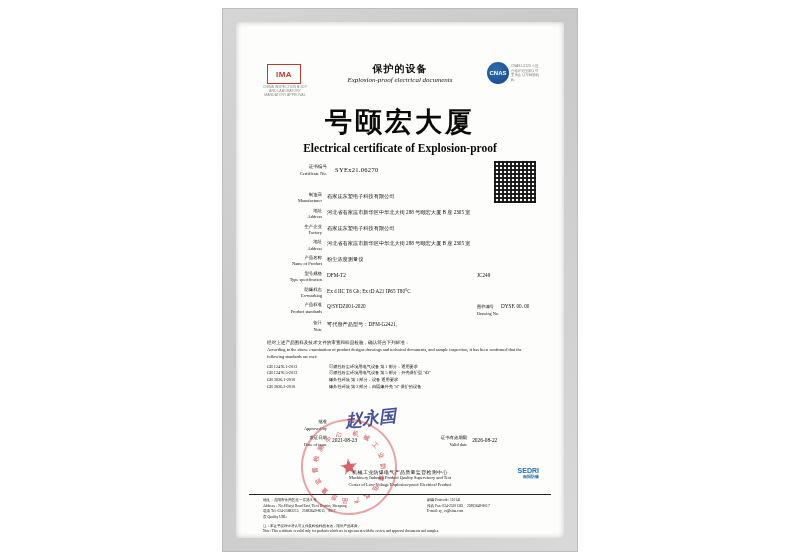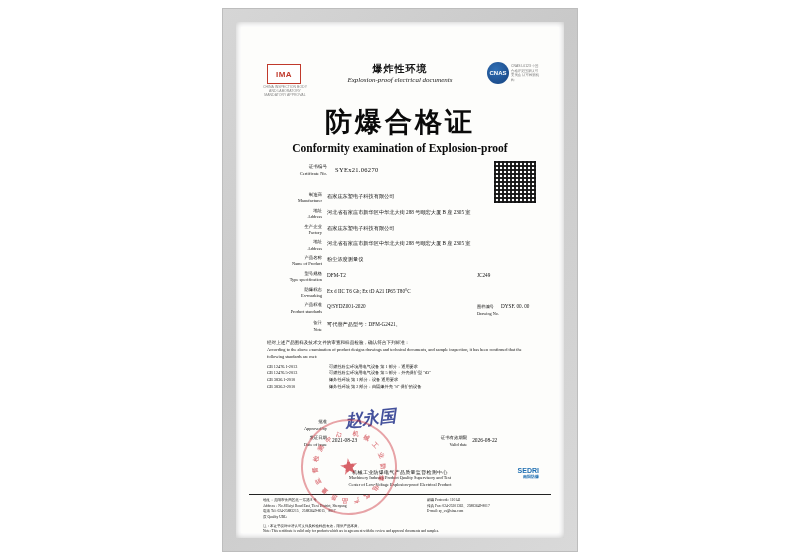--- a/index.html
+++ b/index.html
@@ -414,7 +414,7 @@
         </div>
         <div class="ima-sub">CHINA INSPECTION BODY AND LABORATORY MANDATORY APPROVAL</div>
 
-        <div class="hdr-cn">爆炸性环境</div>
+        <div class="hdr-cn">保护的设备</div>
         <div class="hdr-en">Explosion-proof electrical documents</div>
 
         <div class="cnas-logo">CNAS</div>

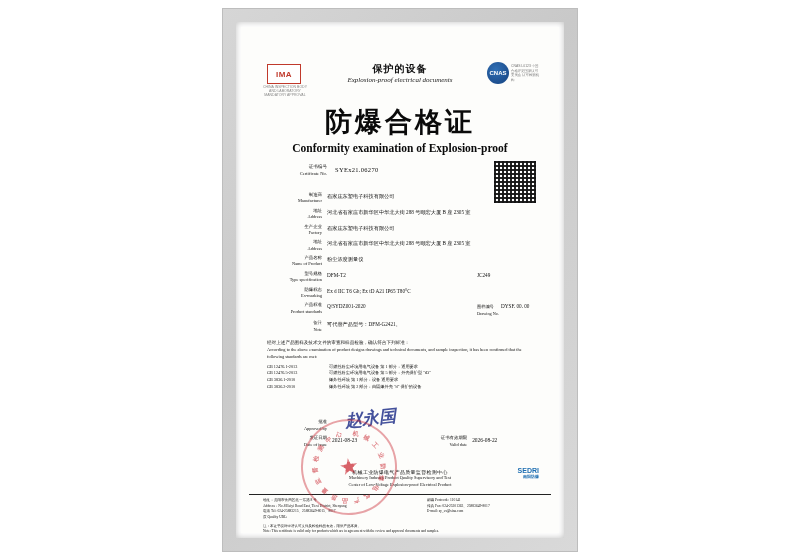--- a/index.html
+++ b/index.html
@@ -421,7 +421,7 @@
         <div class="cnas-side">CNAS L0123 中国合格评定国家认可委员会 认可检测机构</div>
       </div>
 
-      <div class="title-cn">防爆合格证</div>
+      <div class="title-cn">号颐宏大厦</div>
       <div class="title-en">Conformity examination of Explosion-proof</div>
 
       <div class="certno-block">

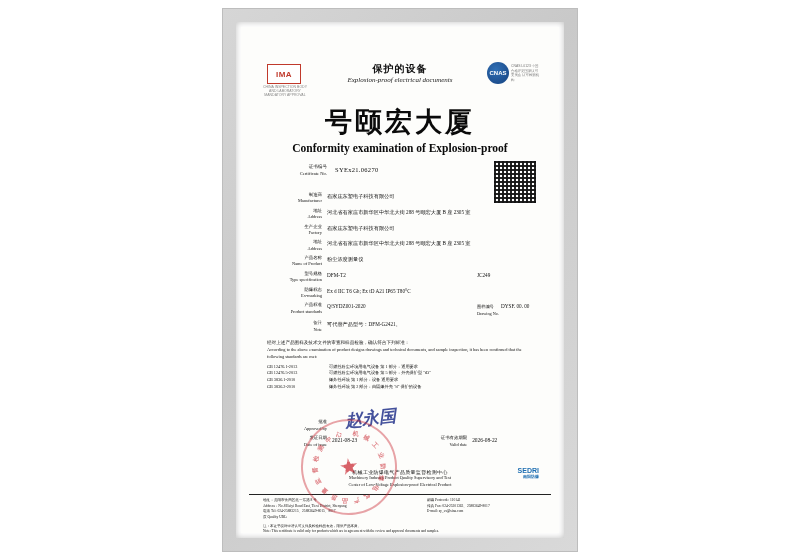--- a/index.html
+++ b/index.html
@@ -422,7 +422,7 @@
       </div>
 
       <div class="title-cn">号颐宏大厦</div>
-      <div class="title-en">Conformity examination of Explosion-proof</div>
+      <div class="title-en">Electrical certificate of Explosion-proof</div>
 
       <div class="certno-block">
         <div class="certno-label">

